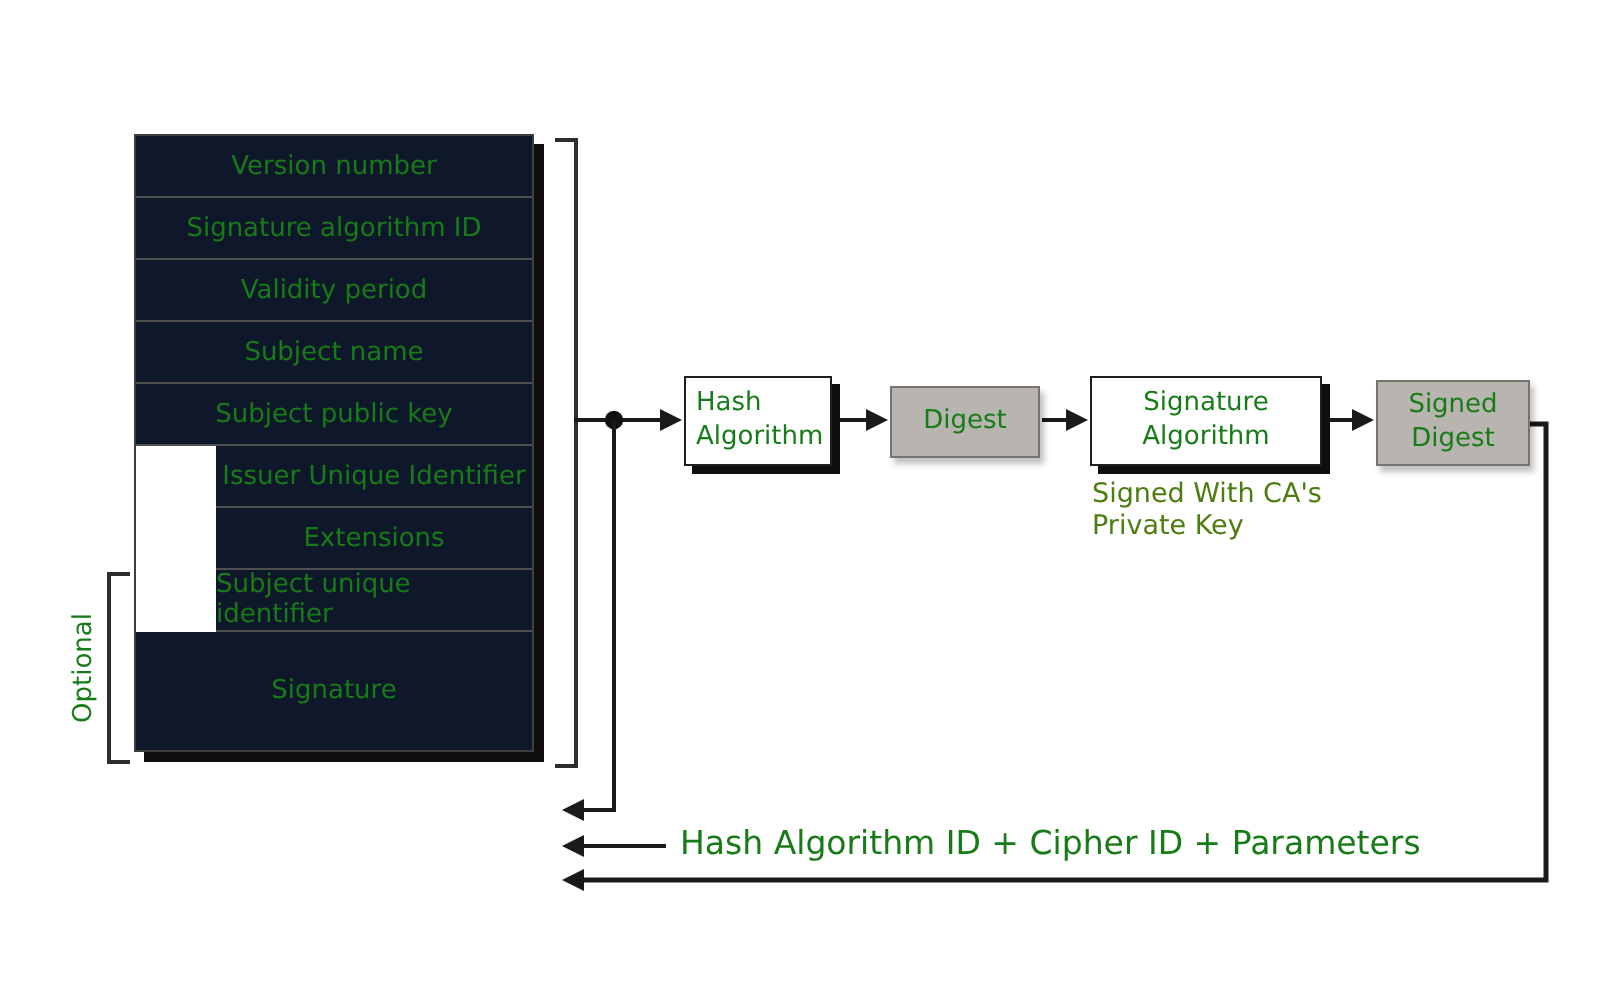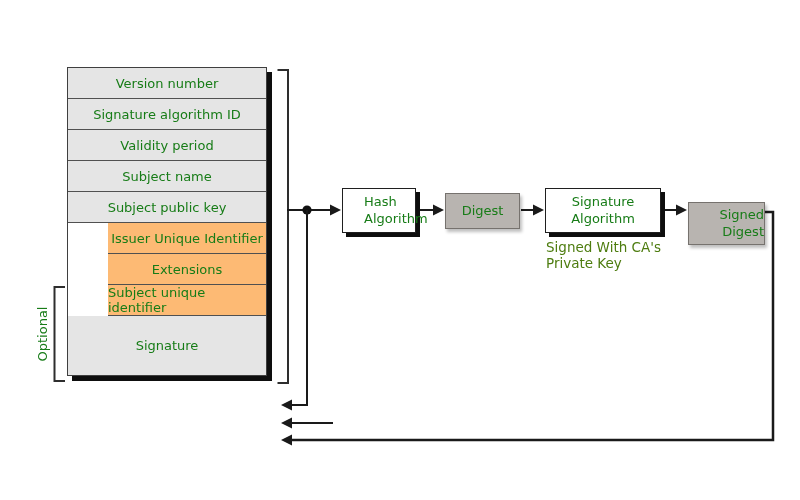--- a/index.html
+++ b/index.html
@@ -23,7 +23,7 @@
     box-sizing:border-box;height:31px;
     border-bottom:1.6px solid #505050;
     display:flex;align-items:center;justify-content:center;
-    font-size:13px;color:#177c17;background:#e5e5e5;
+    font-size:13px;color:#177c17;background:#0f172a;
   }
   .row.optional{background:#fdba74;margin-left:40px;}
   .row.signature{height:59px;border-bottom:none;}

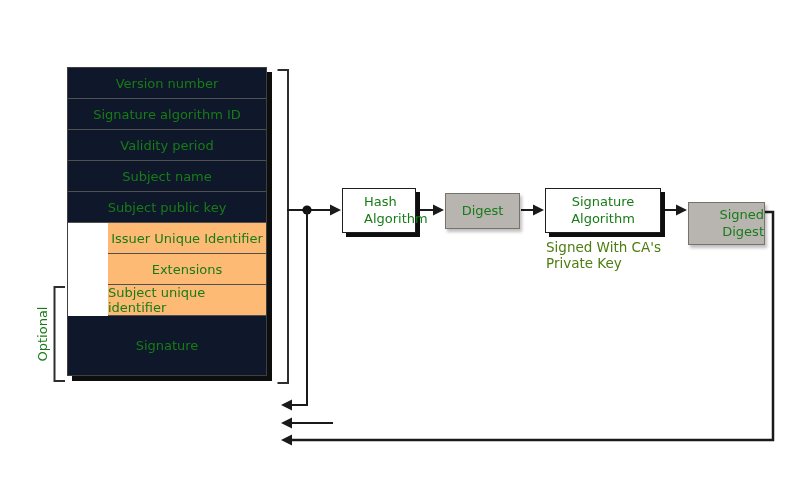--- a/index.html
+++ b/index.html
@@ -49,7 +49,7 @@
     background:#b8b4b0;border:1.2px solid #76726e;
     box-shadow:2px 3px 3px rgba(0,0,0,0.25);
   }
-  .pbox-hash{left:342px;top:188px;width:74px;height:45px;padding-left:21px;text-align:left;}
+  .pbox-hash{left:342px;top:188px;width:74px;height:45px;padding-left:5px;text-align:left;}
   .pbox-digest{left:445px;top:193px;width:75px;height:36px;text-align:center;}
   .pbox-sigalg{left:545px;top:188px;width:116px;height:45px;text-align:center;}
   .pbox-signeddigest{left:688px;top:202px;width:77px;height:43px;text-align:right;}

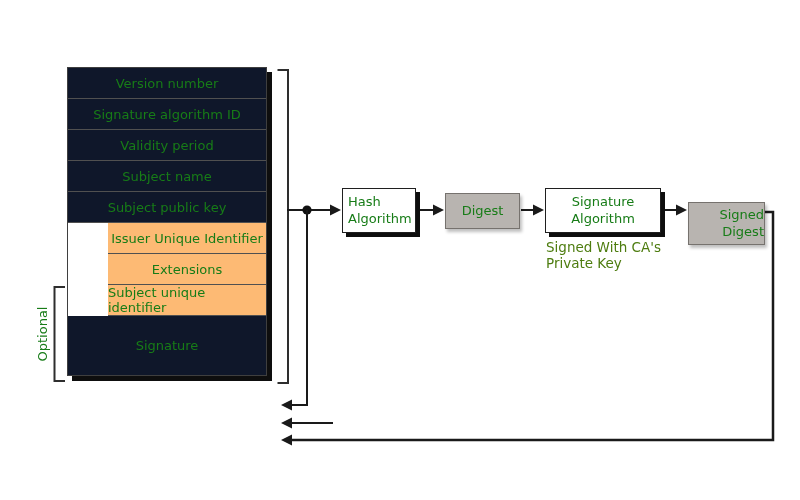--- a/index.html
+++ b/index.html
@@ -52,7 +52,7 @@
   .pbox-hash{left:342px;top:188px;width:74px;height:45px;padding-left:5px;text-align:left;}
   .pbox-digest{left:445px;top:193px;width:75px;height:36px;text-align:center;}
   .pbox-sigalg{left:545px;top:188px;width:116px;height:45px;text-align:center;}
-  .pbox-signeddigest{left:688px;top:202px;width:77px;height:43px;text-align:right;}
+  .pbox-signeddigest{left:688px;top:190px;width:77px;height:43px;text-align:center;}
 
   .note{
     position:absolute;left:546px;top:239px;

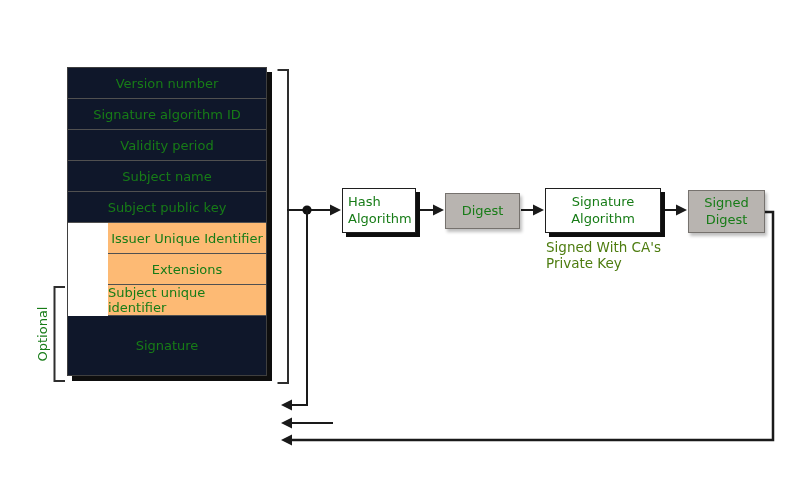--- a/index.html
+++ b/index.html
@@ -25,7 +25,7 @@
     display:flex;align-items:center;justify-content:center;
     font-size:13px;color:#177c17;background:#0f172a;
   }
-  .row.optional{background:#fdba74;margin-left:40px;}
+  .row.optional{background:#0f172a;margin-left:40px;}
   .row.signature{height:59px;border-bottom:none;}
 
   

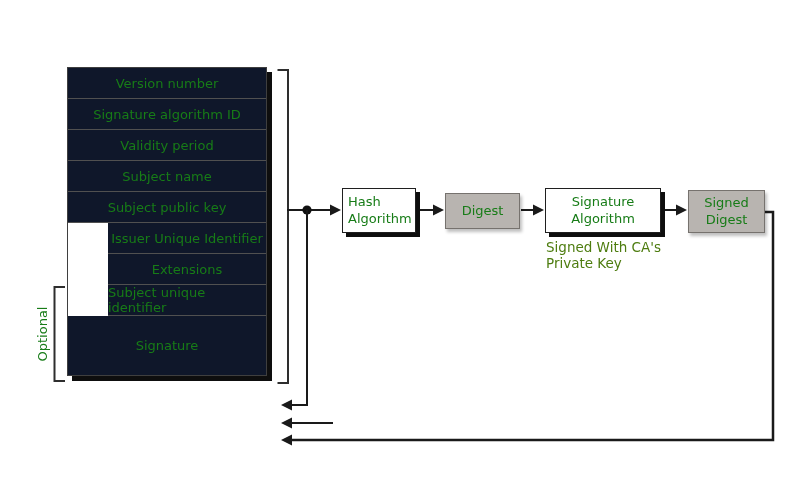--- a/index.html
+++ b/index.html
@@ -153,6 +153,7 @@
     <div>Private Key</div>
   </div>
 
+  <div class="annotation">Hash Algorithm ID + Cipher ID + Parameters</div>
 
 </div>
 

